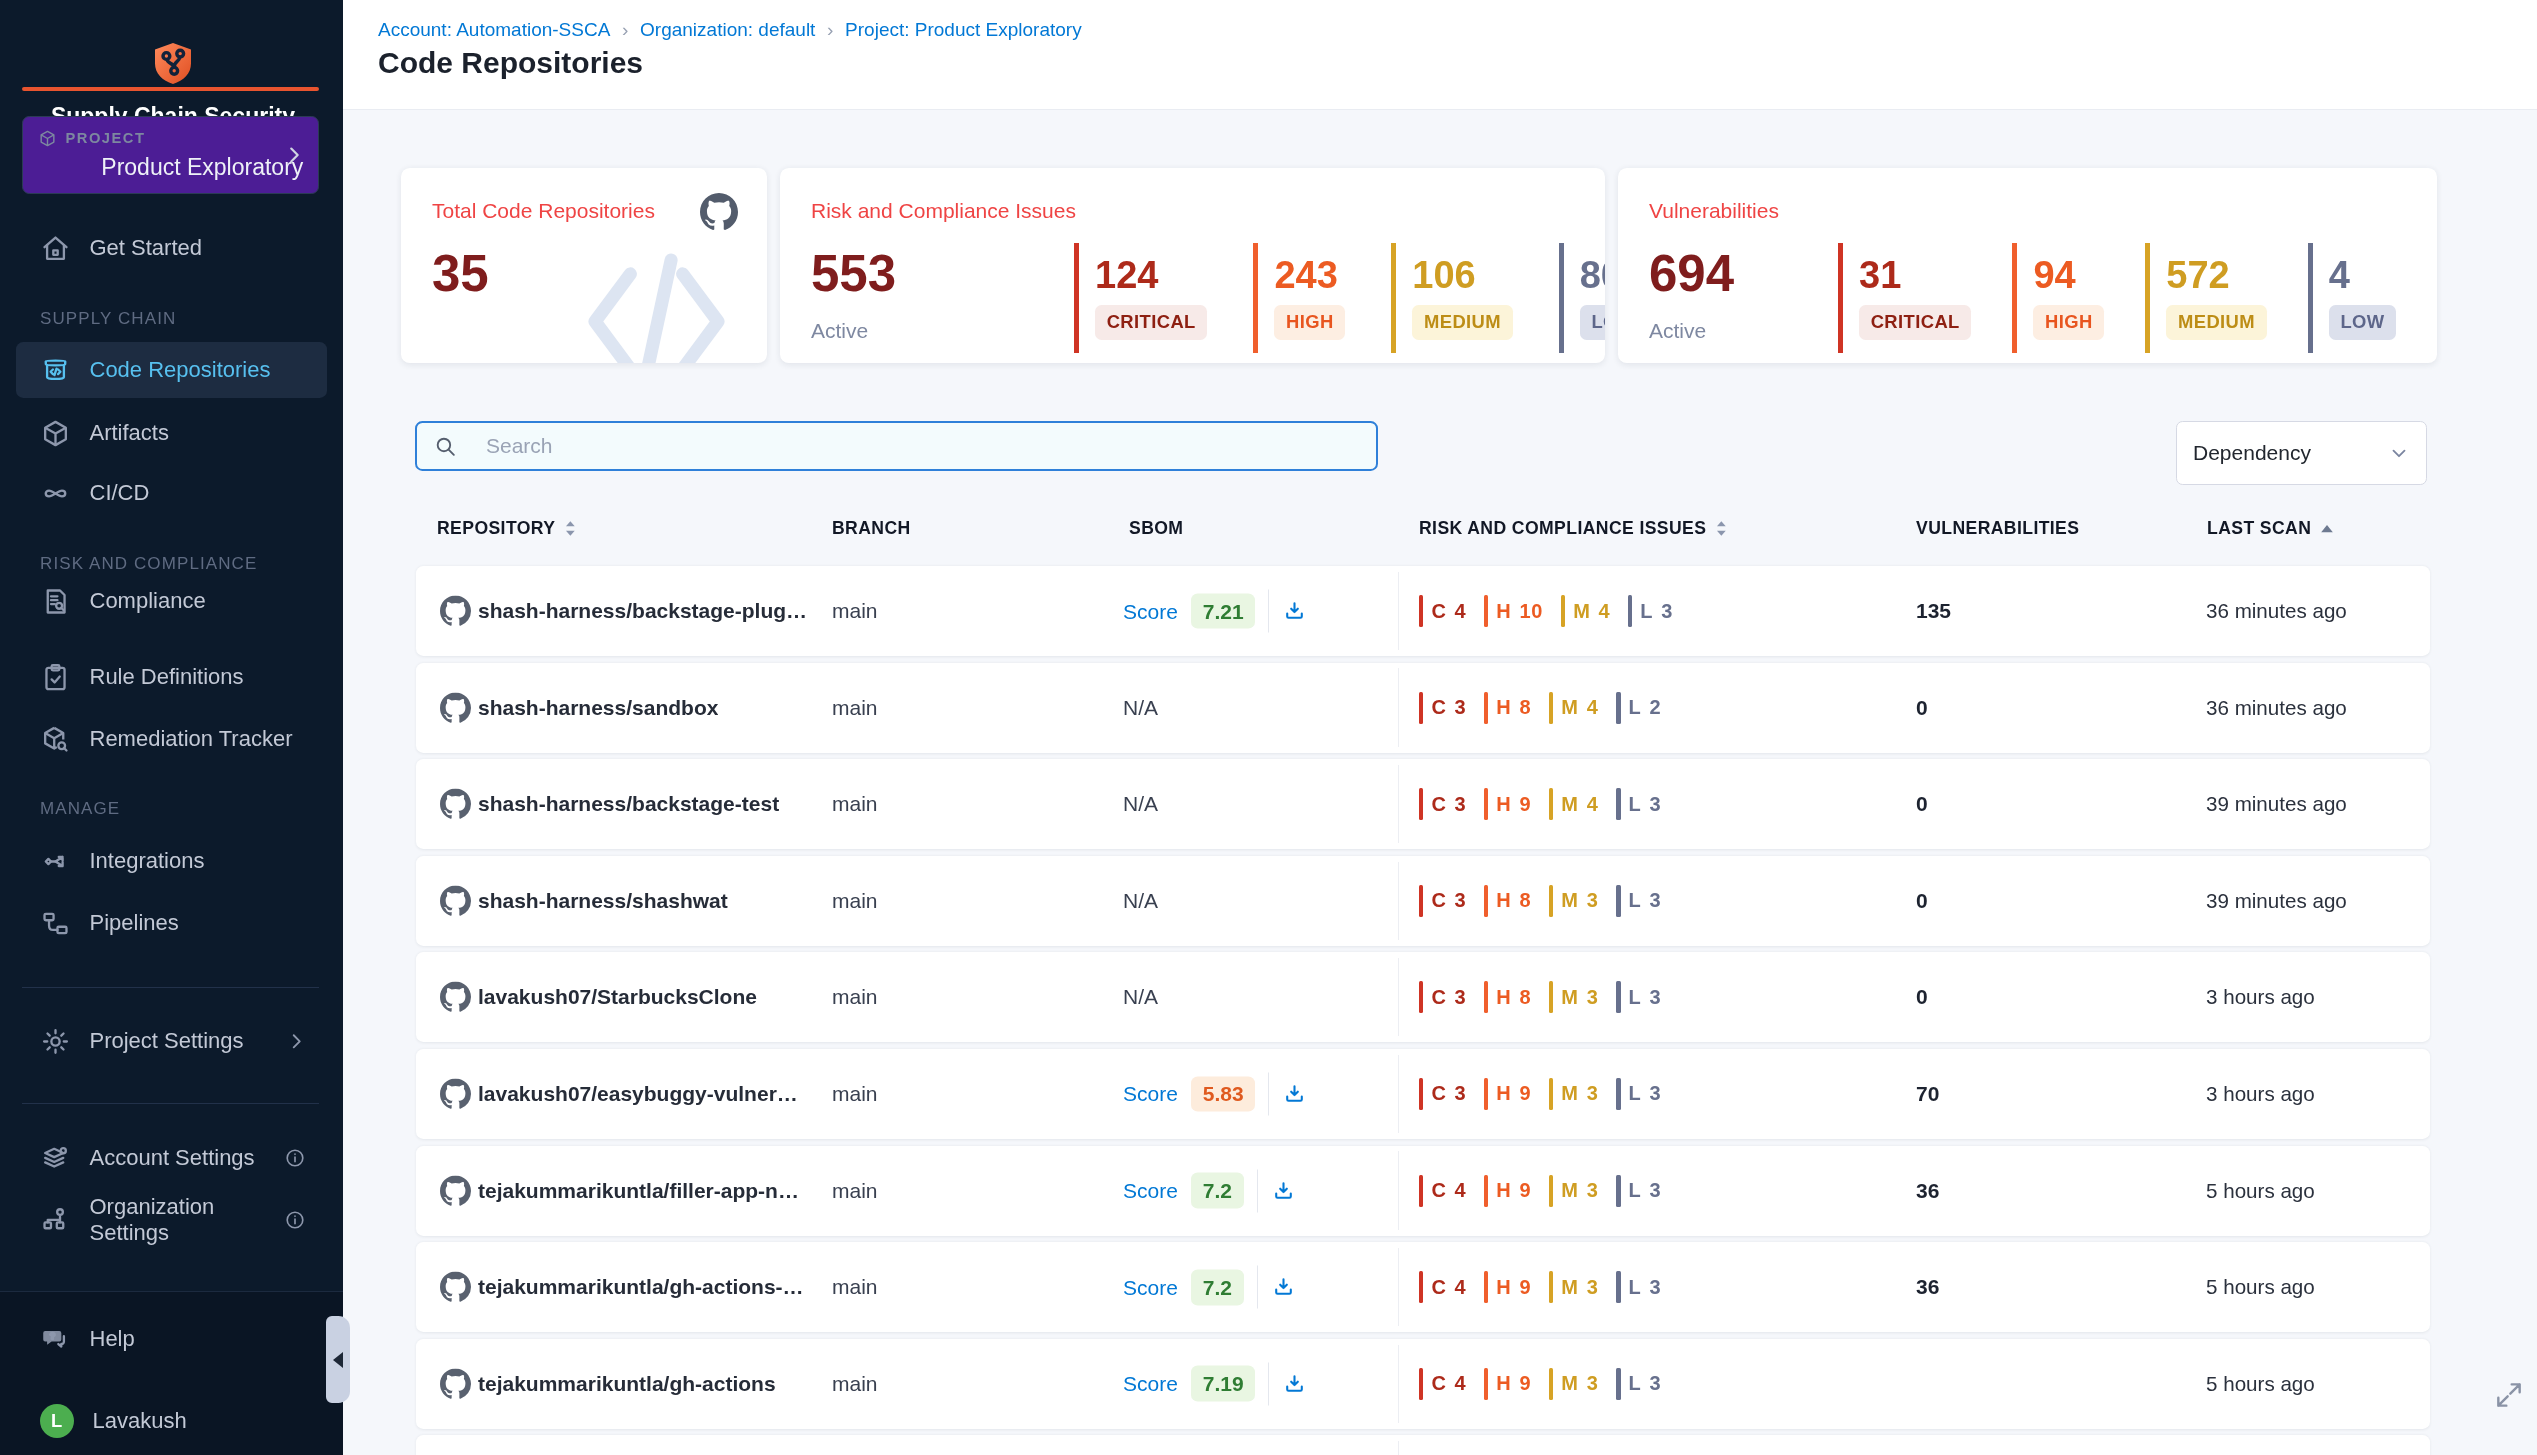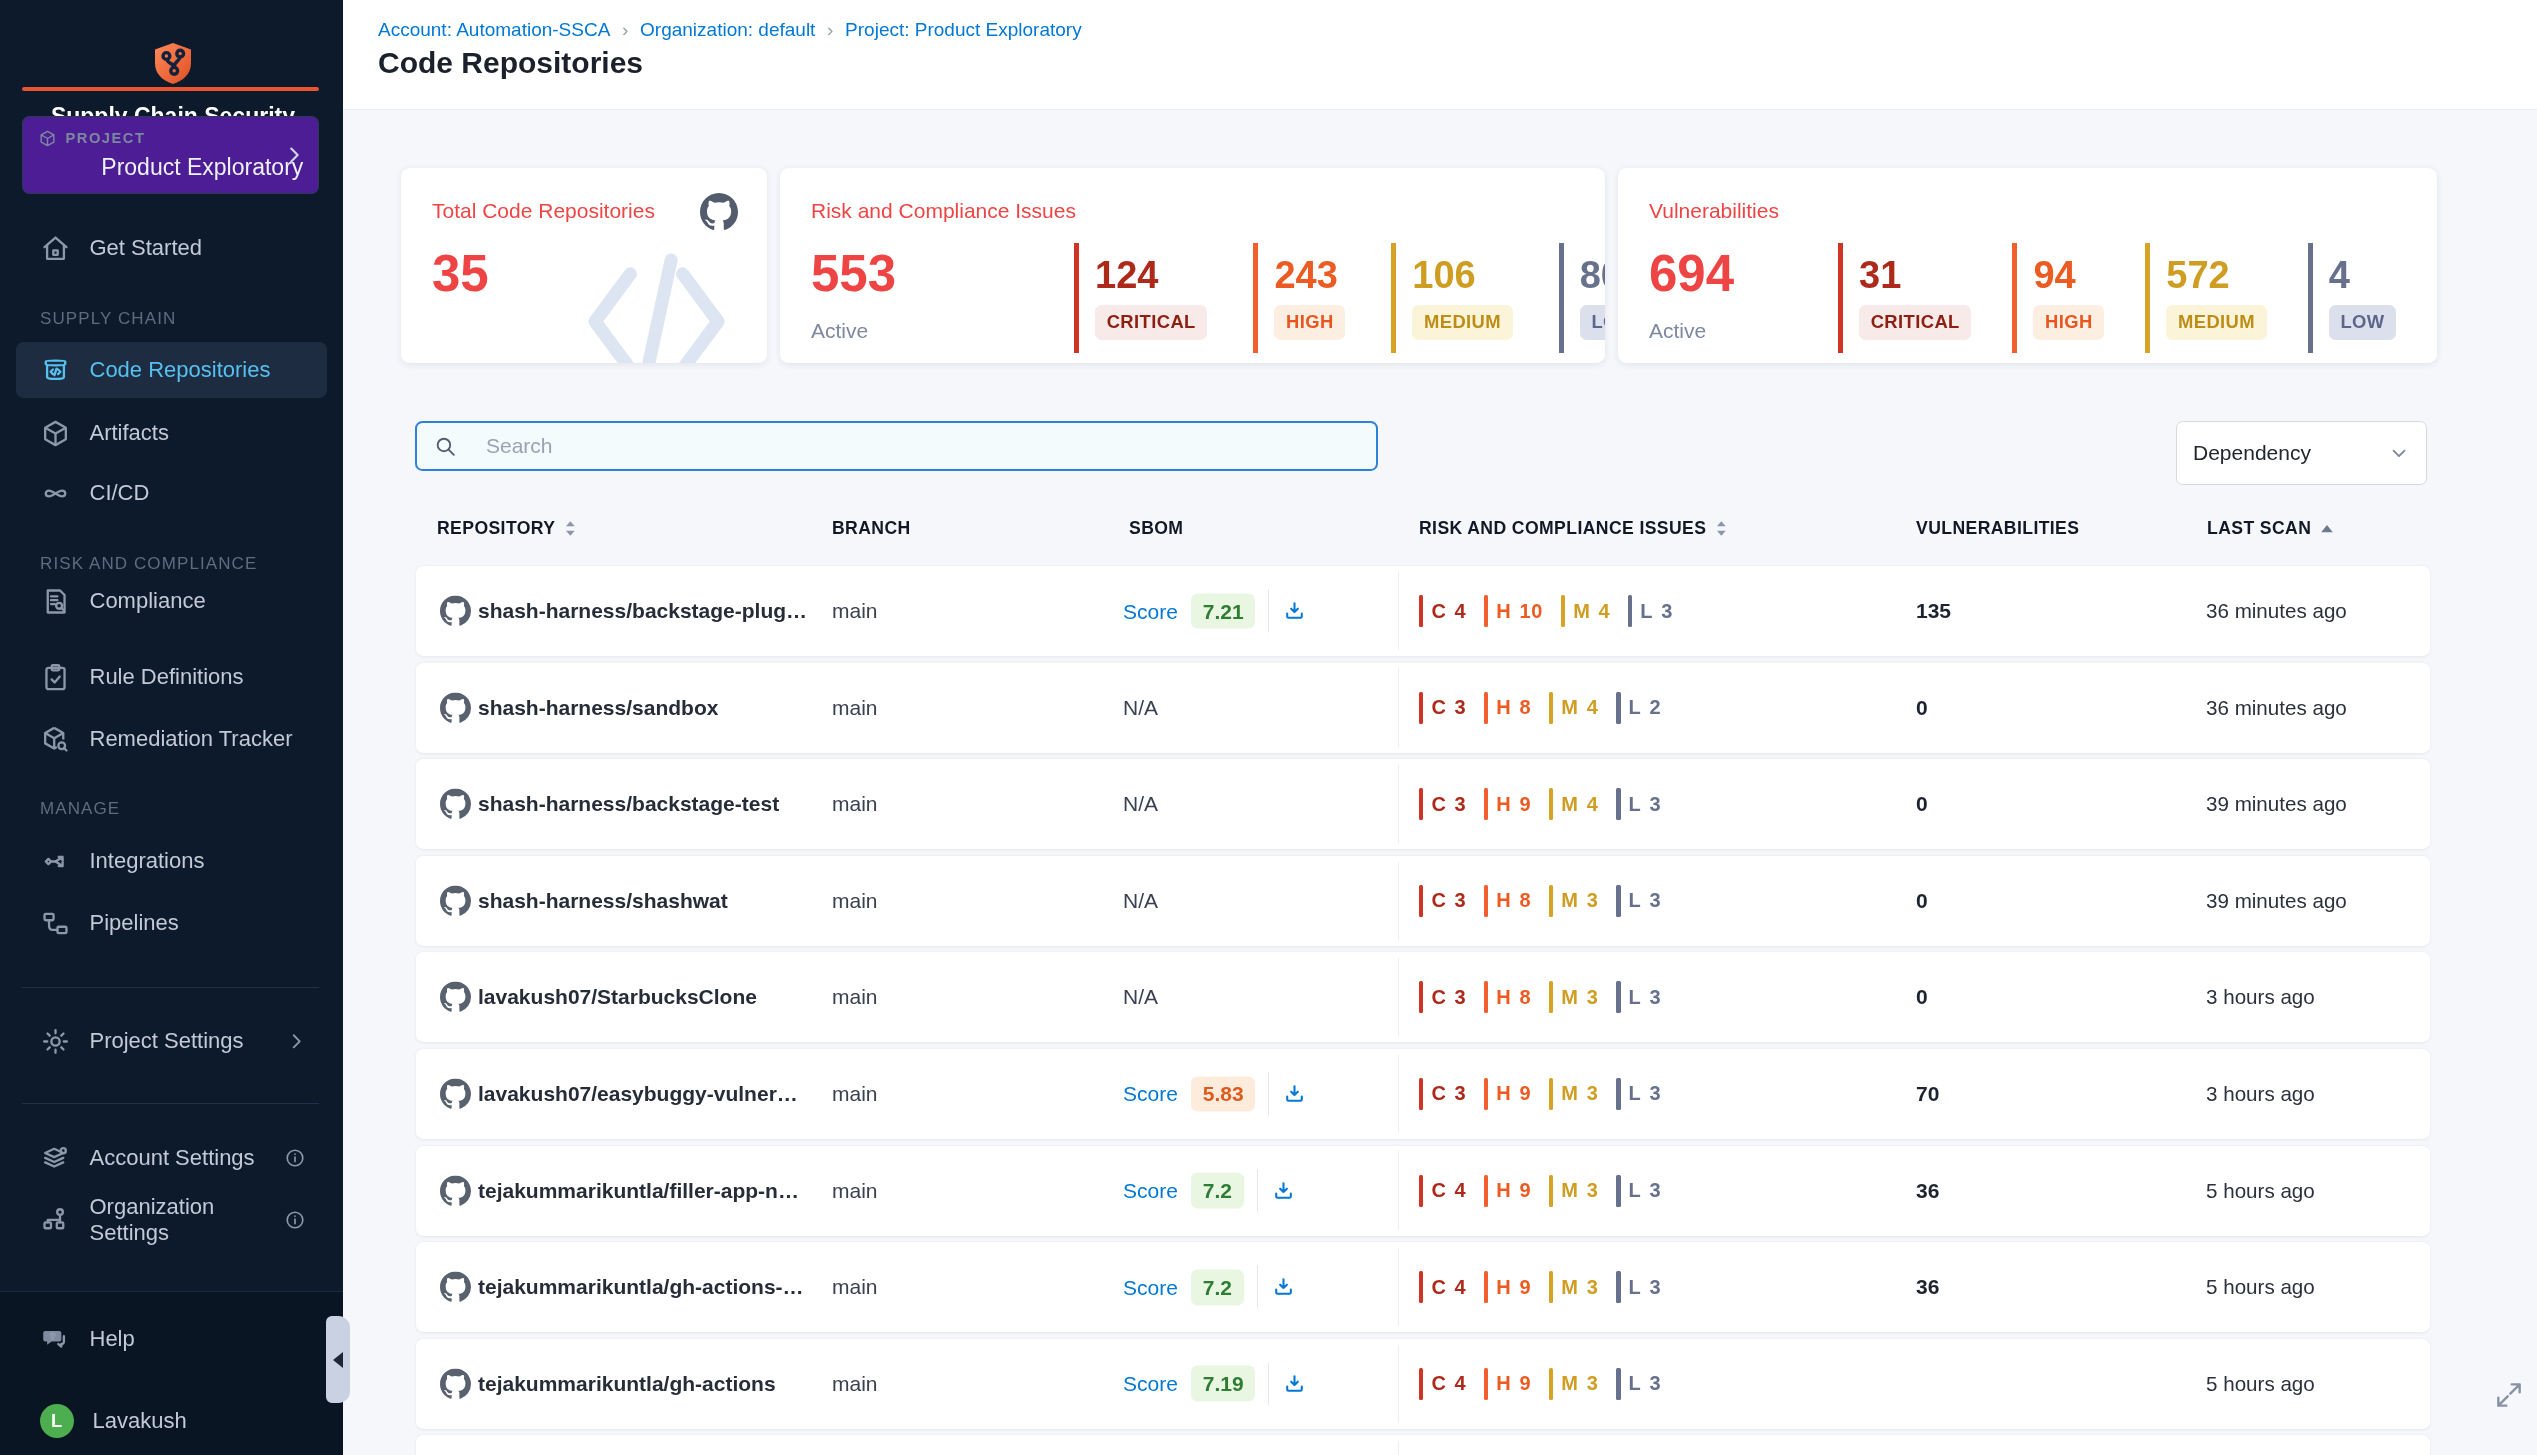--- a/index.html
+++ b/index.html
@@ -57,7 +57,7 @@
   .statcard { position:absolute; top:168px; height:195px; background:#fff; border-radius:8.8px;
     box-shadow:0 1.5px 5.9px rgba(35,48,70,.09); overflow:hidden; }
   .statcard .card-title { position:absolute; top:31px; left:31px; font-size:21px; color:#ef4444; }
-  .statcard .big-num { position:absolute; top:76px; left:31px; font-size:51px; font-weight:bold; color:#ef4444; }
+  .statcard .big-num { position:absolute; top:76px; left:31px; font-size:51px; font-weight:bold; color:#7f1d1d; }
   .statcard .sub { position:absolute; top:151px; left:31px; font-size:21px; color:#7e88a1; }
   .chips { position:absolute; top:75px; display:flex; }
   .chip { border-left:5.1px solid var(--bar); padding-left:16px; display:flex; flex-direction:column;

